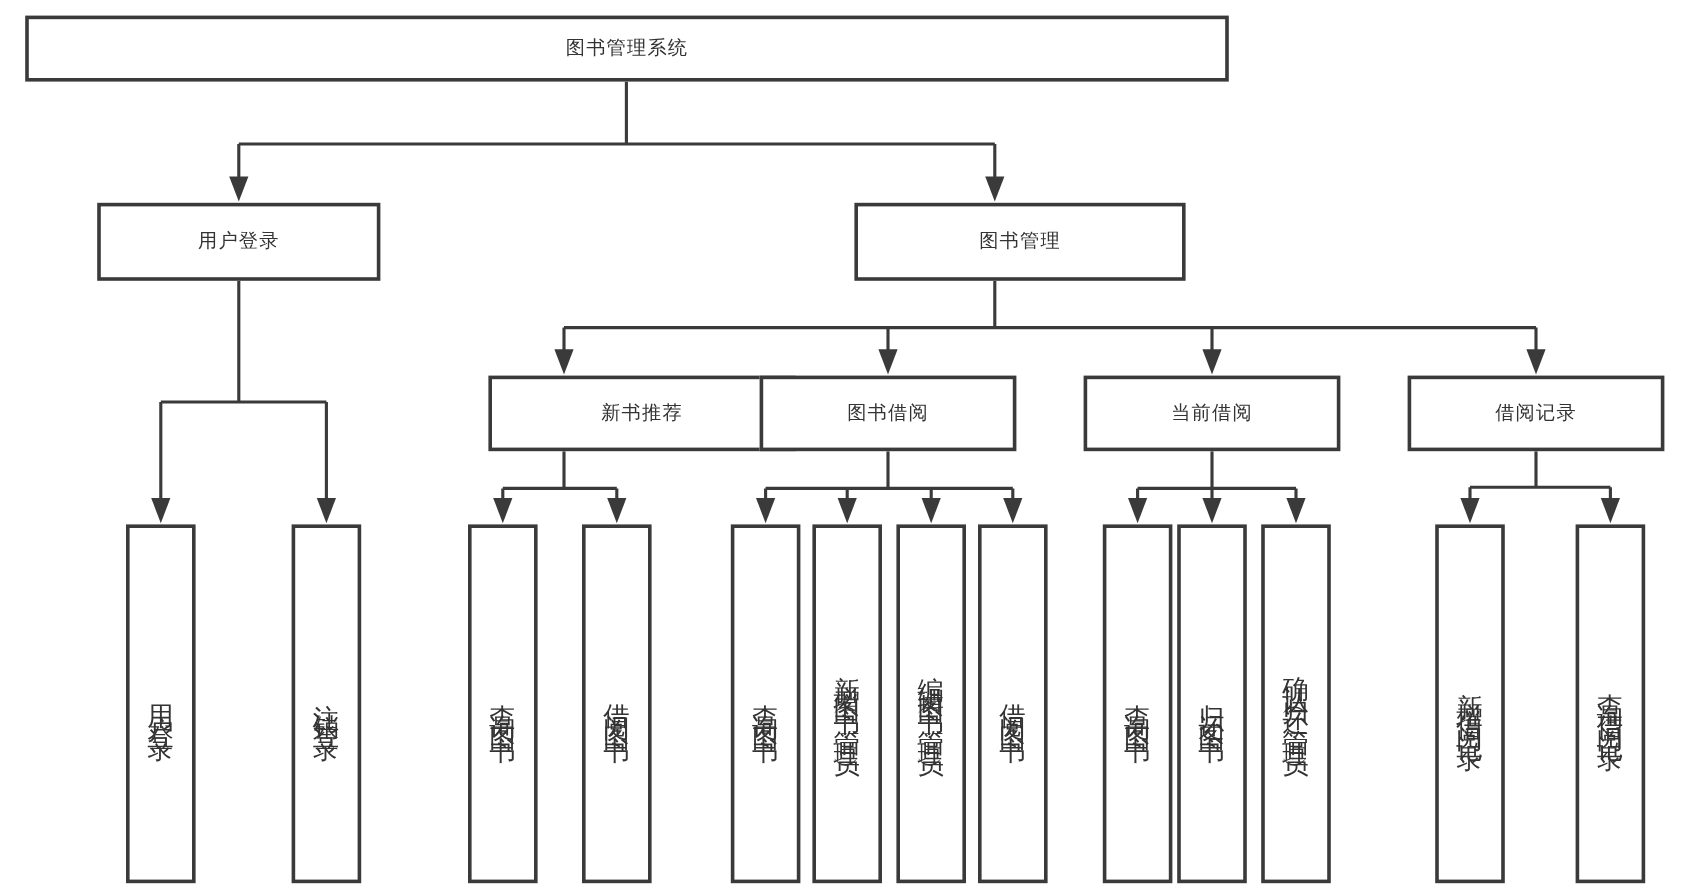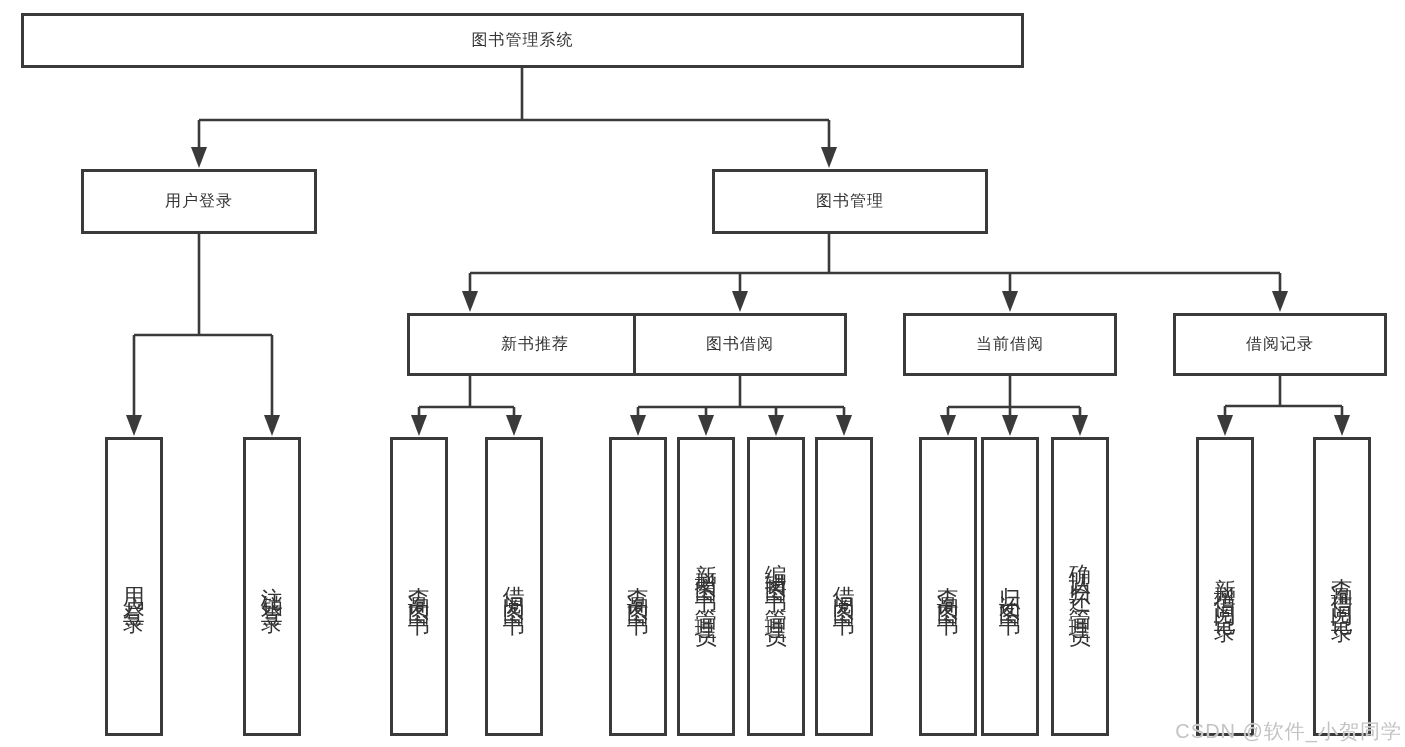--- a/index.html
+++ b/index.html
@@ -126,7 +126,6 @@
     <span>查询借阅记录</span>
   </div>
 
-  <div class="watermark">CSDN @软件_小贺同学</div>
 </div>
 
 </body></html>

